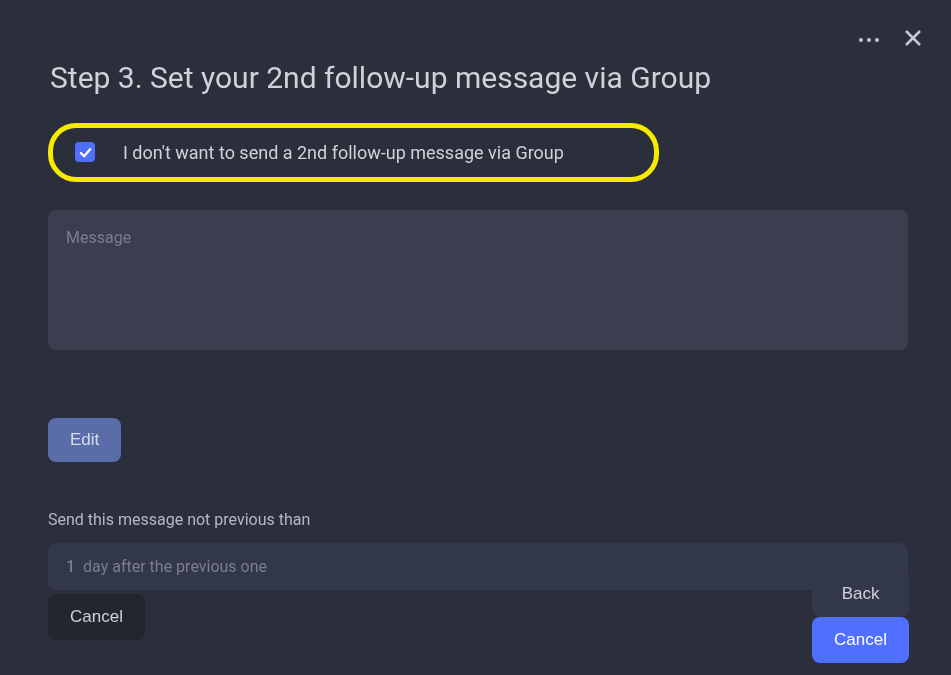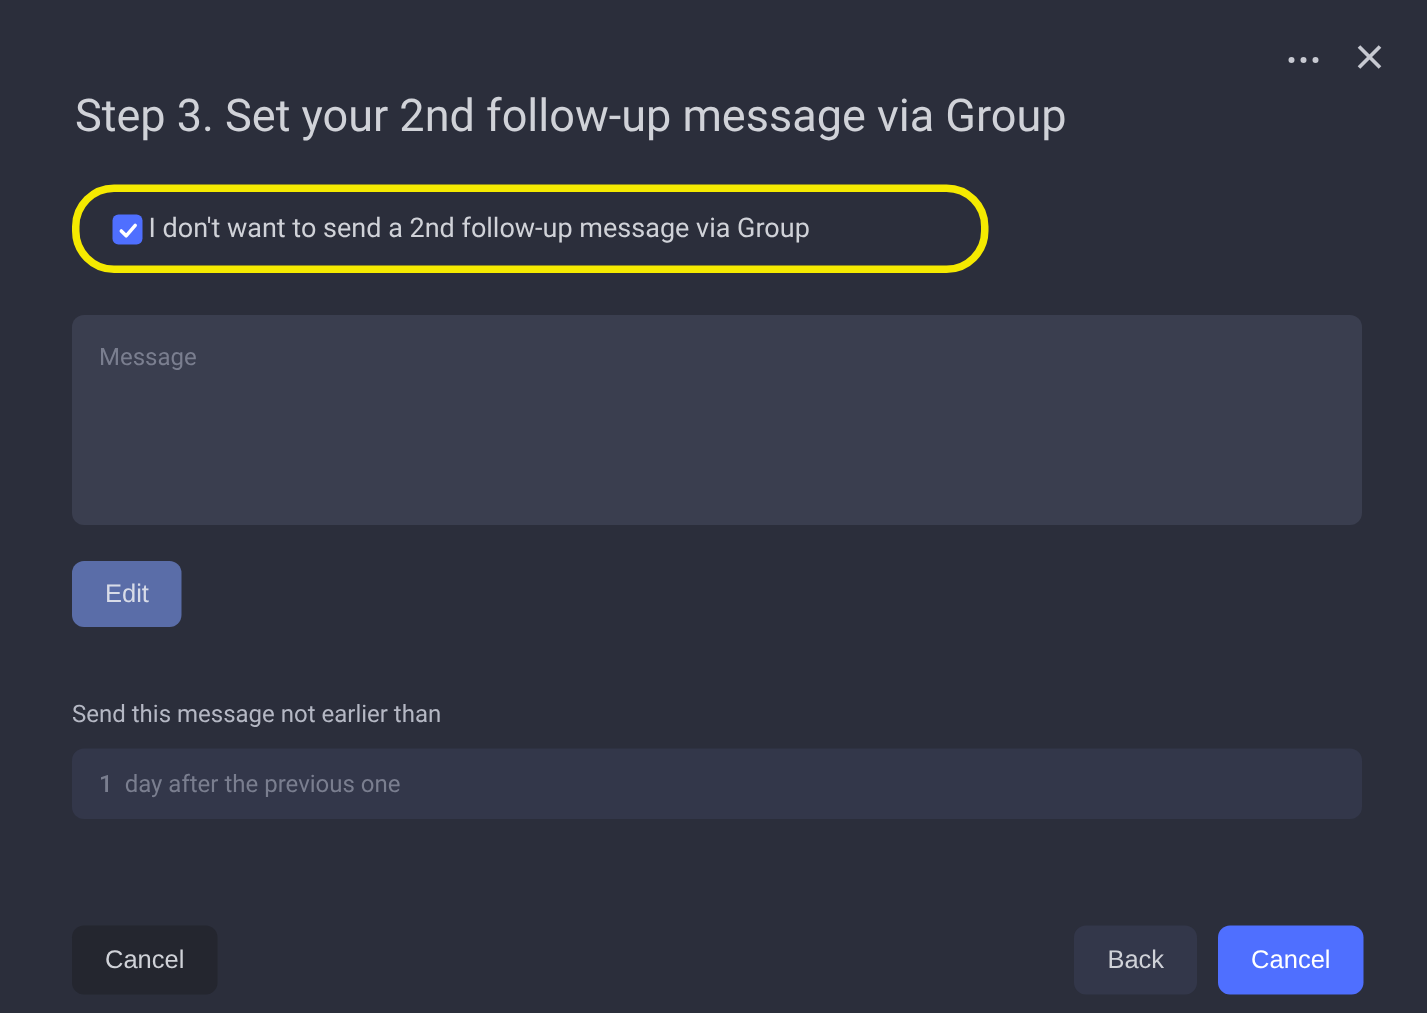--- a/index.html
+++ b/index.html
@@ -58,8 +58,8 @@
       border-radius: 28px;
       padding: 14px 22px;
       display: flex;
-      align-items: flex-end;
-      gap: 4px;
+      align-items: flex-start;
+      gap: 28px;
       width: 611px;
       margin-bottom: 28px;
     }

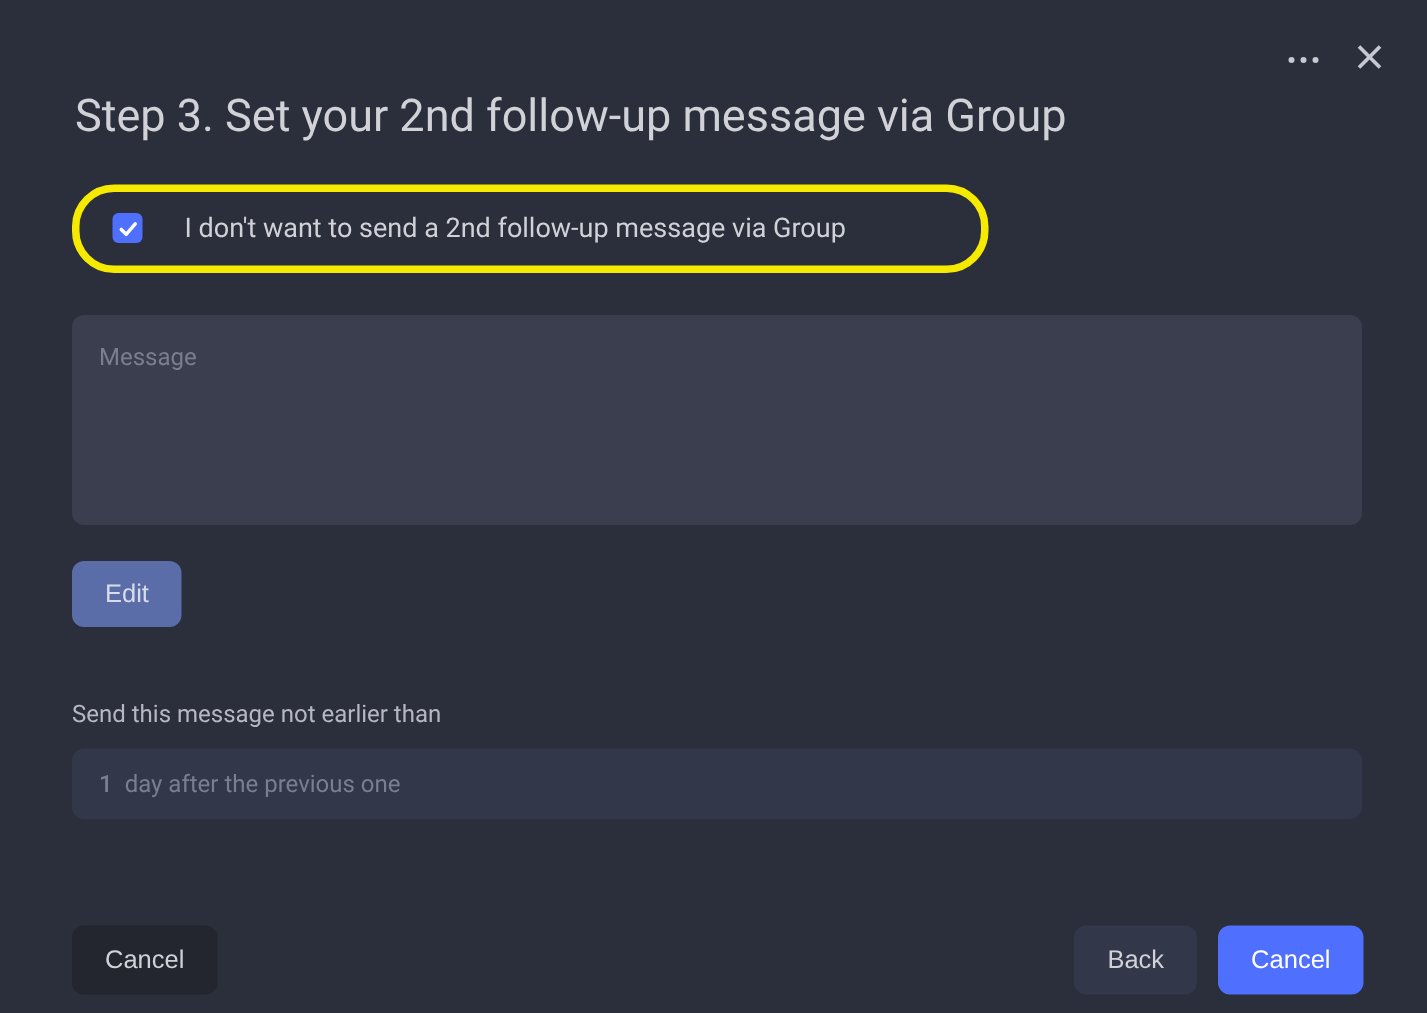--- a/index.html
+++ b/index.html
@@ -104,6 +104,7 @@
       font-weight: 500;
       cursor: pointer;
       margin-bottom: 48px;
+      margin-top: 44px;
     }
     .send-label {
       font-size: 16px;

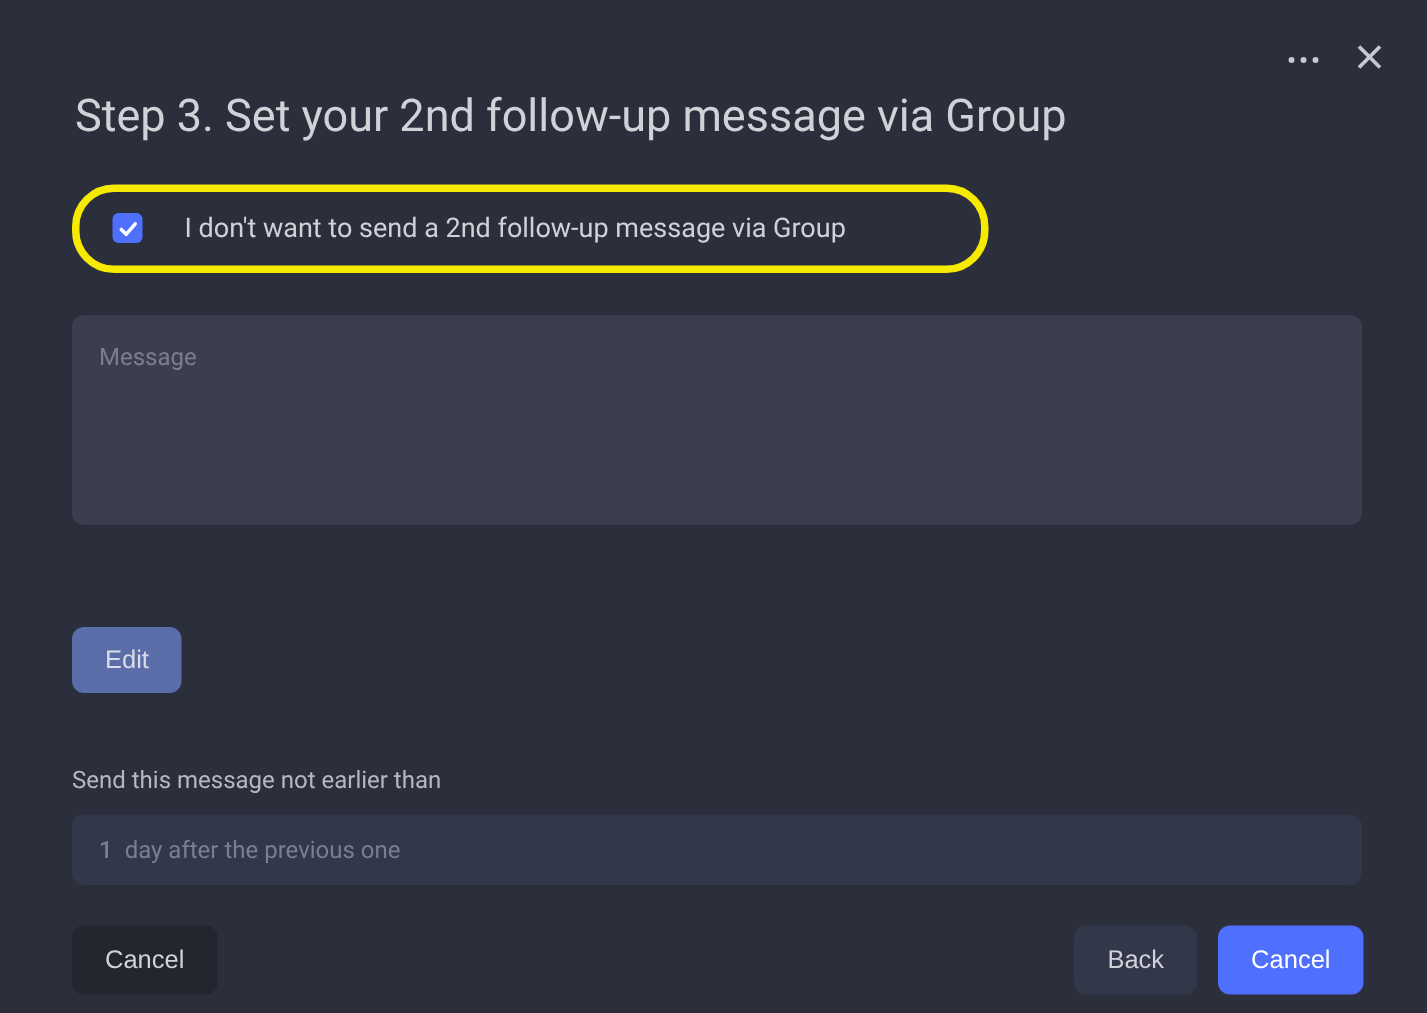--- a/index.html
+++ b/index.html
@@ -199,7 +199,7 @@
 
   <button class="edit-button">Edit</button>
 
-  <div class="send-label">Send this message not earlier than</div>
+  <div class="send-label">Send this message not previous than</div>
 
   <div class="delay-input">
     <span class="delay-value">1</span>

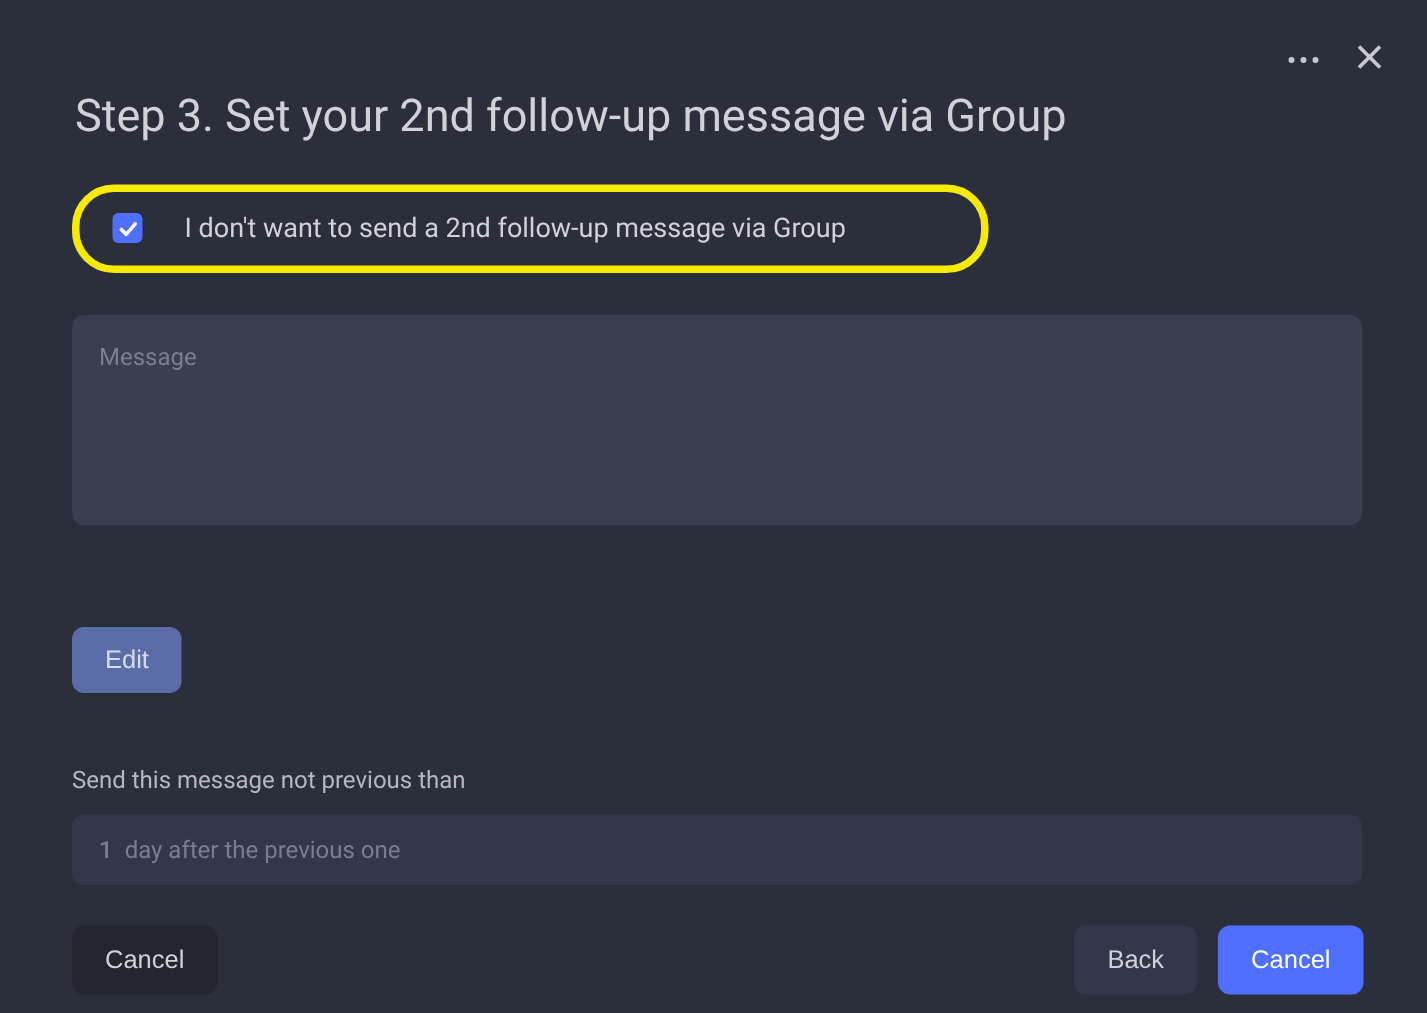--- a/index.html
+++ b/index.html
@@ -141,7 +141,7 @@
     }
     .footer-right {
       display: flex;
-      gap: 14px;
+      flex-direction: column;
     }
     .btn {
       border: none;

